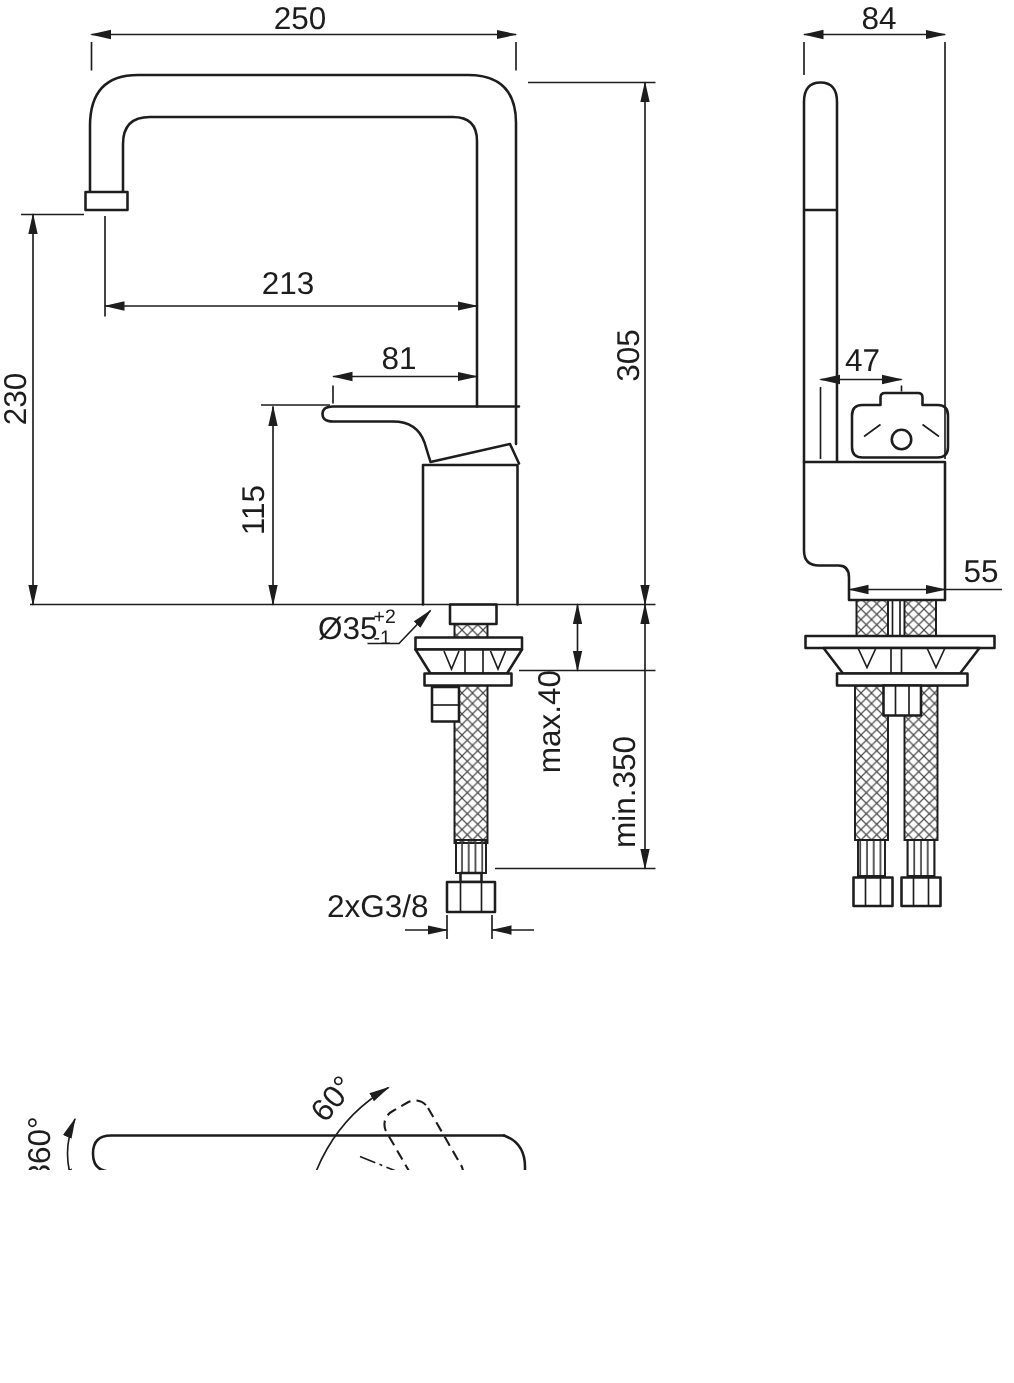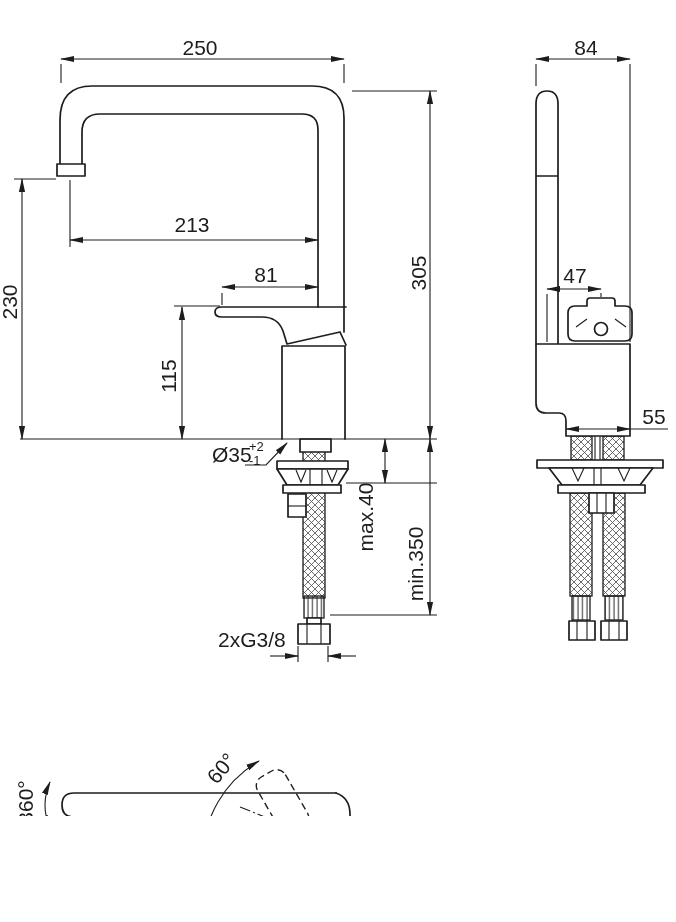--- a/index.html
+++ b/index.html
@@ -3,7 +3,7 @@
 <meta charset="utf-8">
 <style>
   html,body{margin:0;padding:0;background:#ffffff;}
-  .stage{width:676px;height:780px;background:#fff;margin-top:36px;}
+  .stage{width:676px;height:780px;background:#fff;}
   svg{display:block;}
   .ol{fill:none;stroke:#1d1d1d;stroke-width:1.7;stroke-linejoin:round;stroke-linecap:round;}
   .of{fill:#ffffff;stroke:#1d1d1d;stroke-width:1.7;stroke-linejoin:round;}

